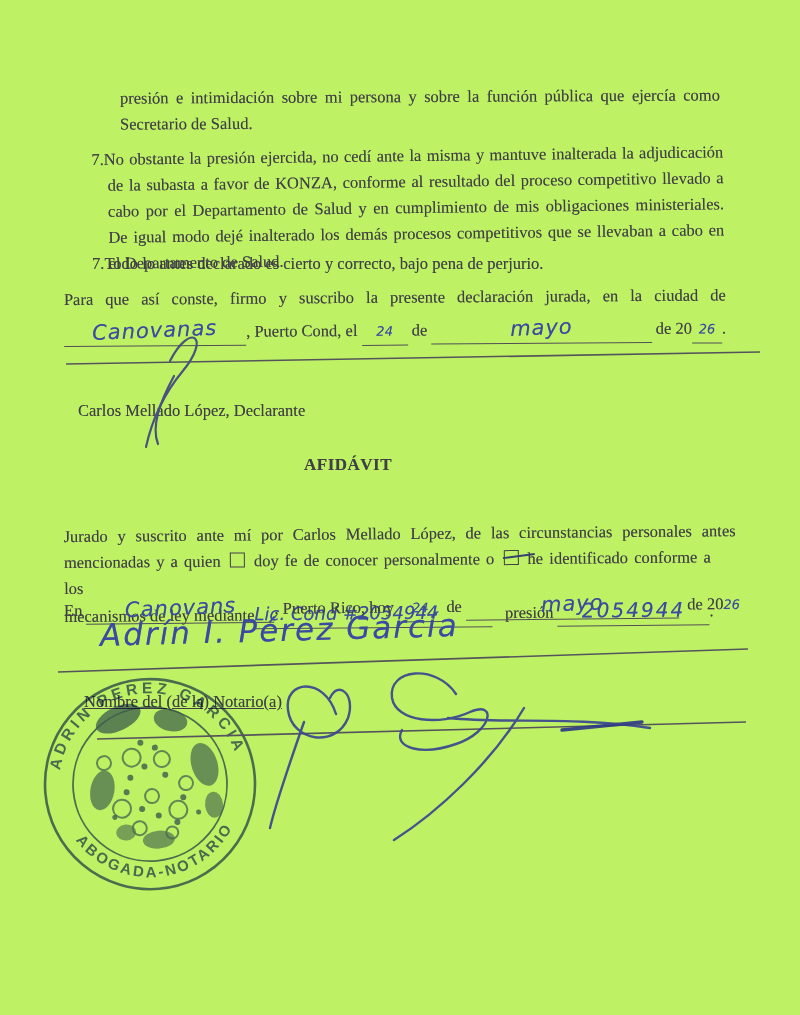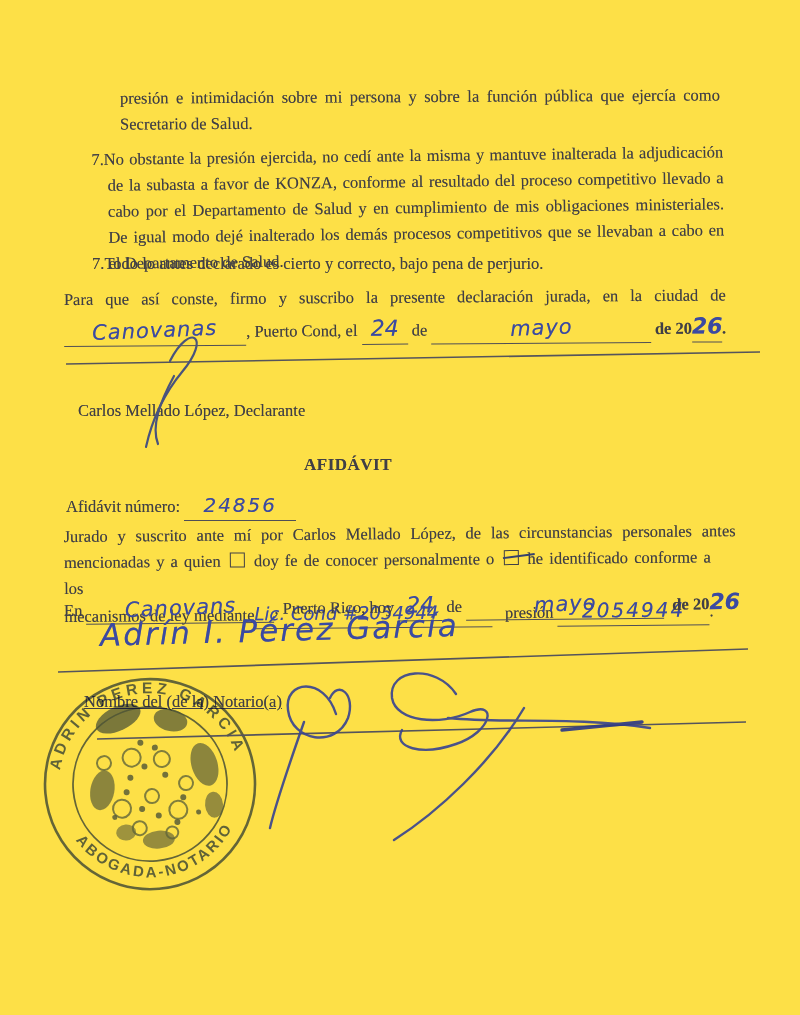--- a/index.html
+++ b/index.html
@@ -4,7 +4,7 @@
 <style>
   html,body{margin:0;padding:0;background:#ffffff;}
   .page{
-    position:relative;width:800px;height:1015px;background:#fde047;overflow:hidden;
+    position:relative;width:800px;height:1015px;background:#bef264;overflow:hidden;
     font-family:"Liberation Serif",serif;color:#403f46;
   }
   .t{position:absolute;font-size:16.5px;line-height:26px;color:#403f46;

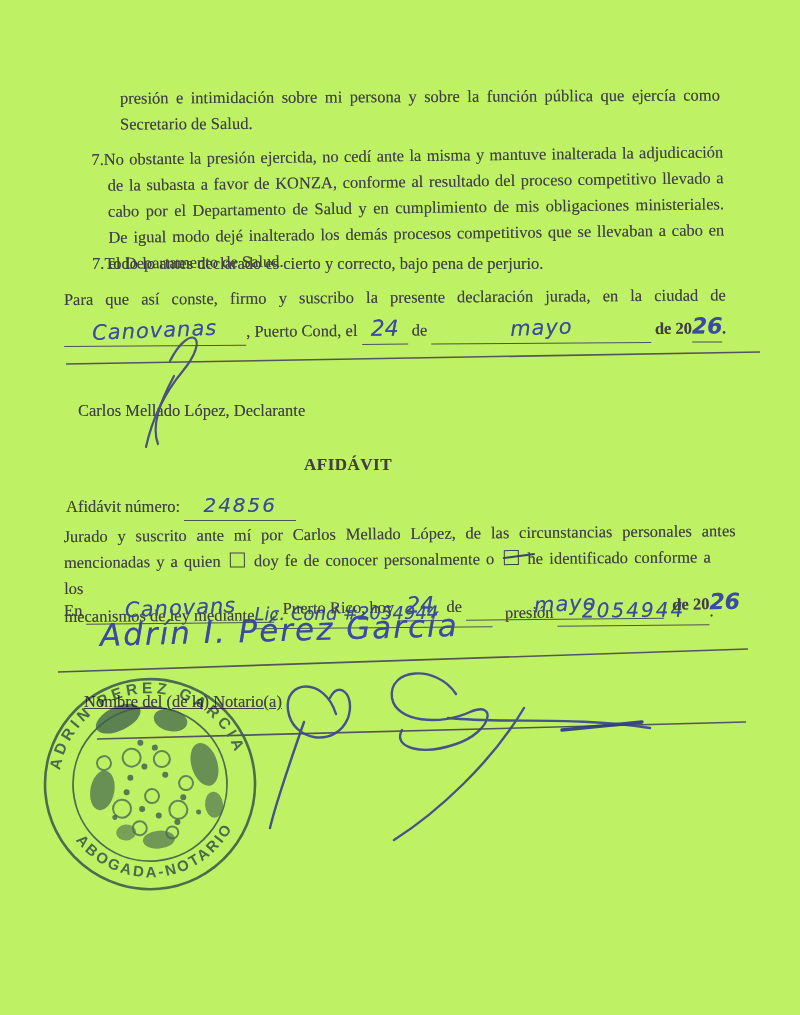--- a/index.html
+++ b/index.html
@@ -18,7 +18,7 @@
   .hw{font-family:"DejaVu Sans",sans-serif;font-style:italic;color:#3b4aa2;
       text-shadow:0 0 .4px rgba(59,74,162,.5);}
   .hw-city{font-size:21px;letter-spacing:1px;transform:rotate(-2deg);display:inline-block;}
-  .hw-sm{font-size:22px;}
+  .hw-sm{font-size:13px;}
   .hw-num{font-size:20px;letter-spacing:2px;}
   .hw-big{font-size:31px;letter-spacing:2px;color:#3b4aa2;}
   .title{font-weight:bold;letter-spacing:.5px;font-size:17px;}

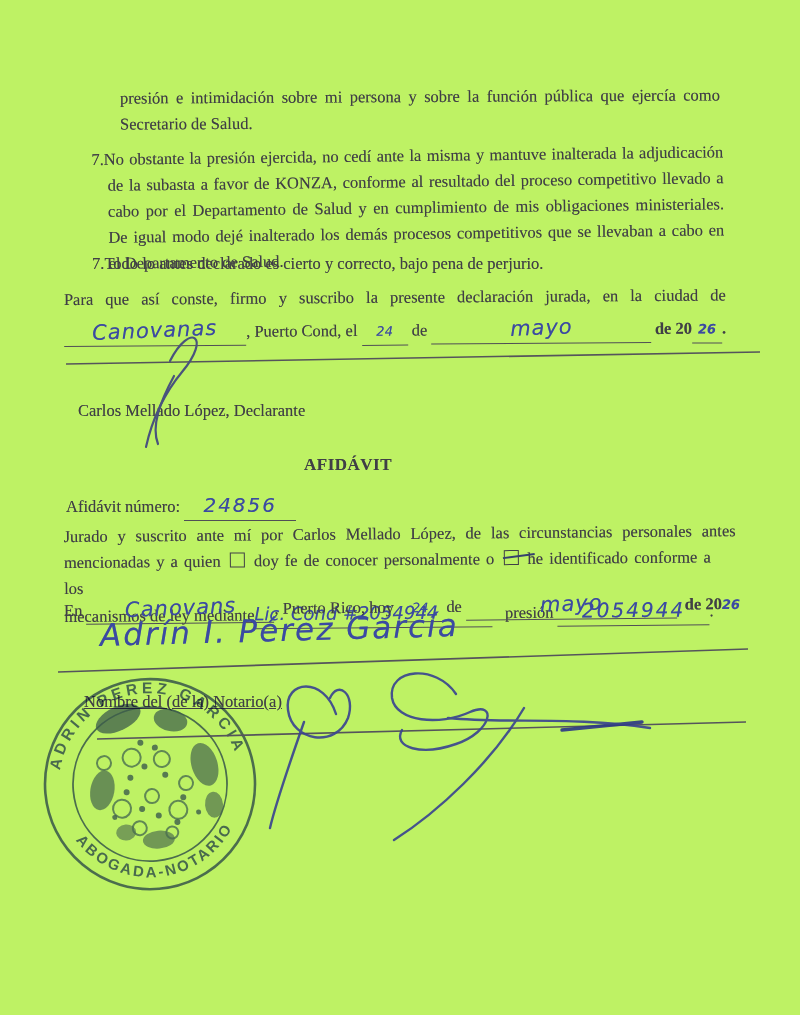--- a/index.html
+++ b/index.html
@@ -29,7 +29,7 @@
   .stamp-svg{position:absolute;left:36px;top:664px;mix-blend-mode:multiply;opacity:.93;
       transform:rotate(-5deg);}
   .overlay-svg{position:absolute;left:0;top:0;pointer-events:none;}
-  .nogap{white-space:nowrap;font-weight:bold;}
+  .nogap{white-space:nowrap;}
 </style>
 </head>
 <body>

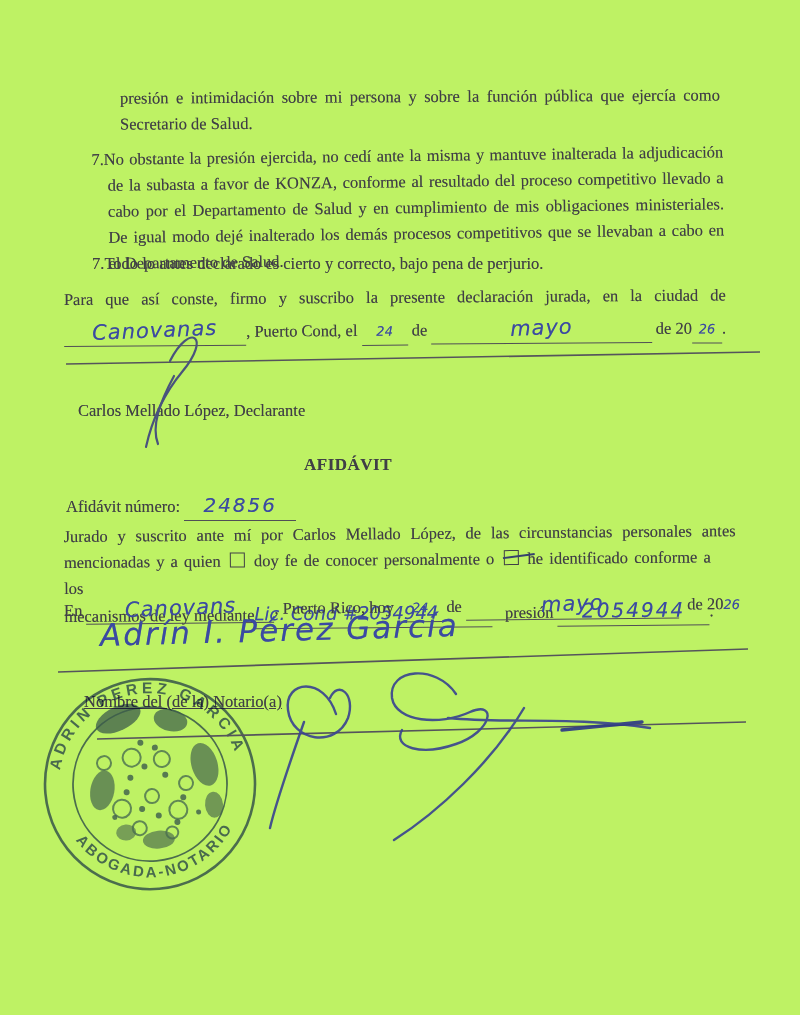--- a/index.html
+++ b/index.html
@@ -71,11 +71,6 @@
 
   <div class="t title" style="left:0;top:452px;width:696px;text-align:center;">AFIDÁVIT</div>
 
-  <div class="t row" style="left:66px;top:492px;width:300px;">
-    <span class="seg">Afidávit número:</span>
-      <span class="seg"> </span>
-      <span class="blank" style="width:112px;"><span class="hw hw-num">24856</span></span>
-  </div>
 
   <div class="t" style="left:64px;top:524px;width:672px;transform:rotate(-0.5deg);transform-origin:left center;">
     <span class="ln jl">Jurado y suscrito ante mí por Carlos Mellado López, de las circunstancias personales antes</span>

